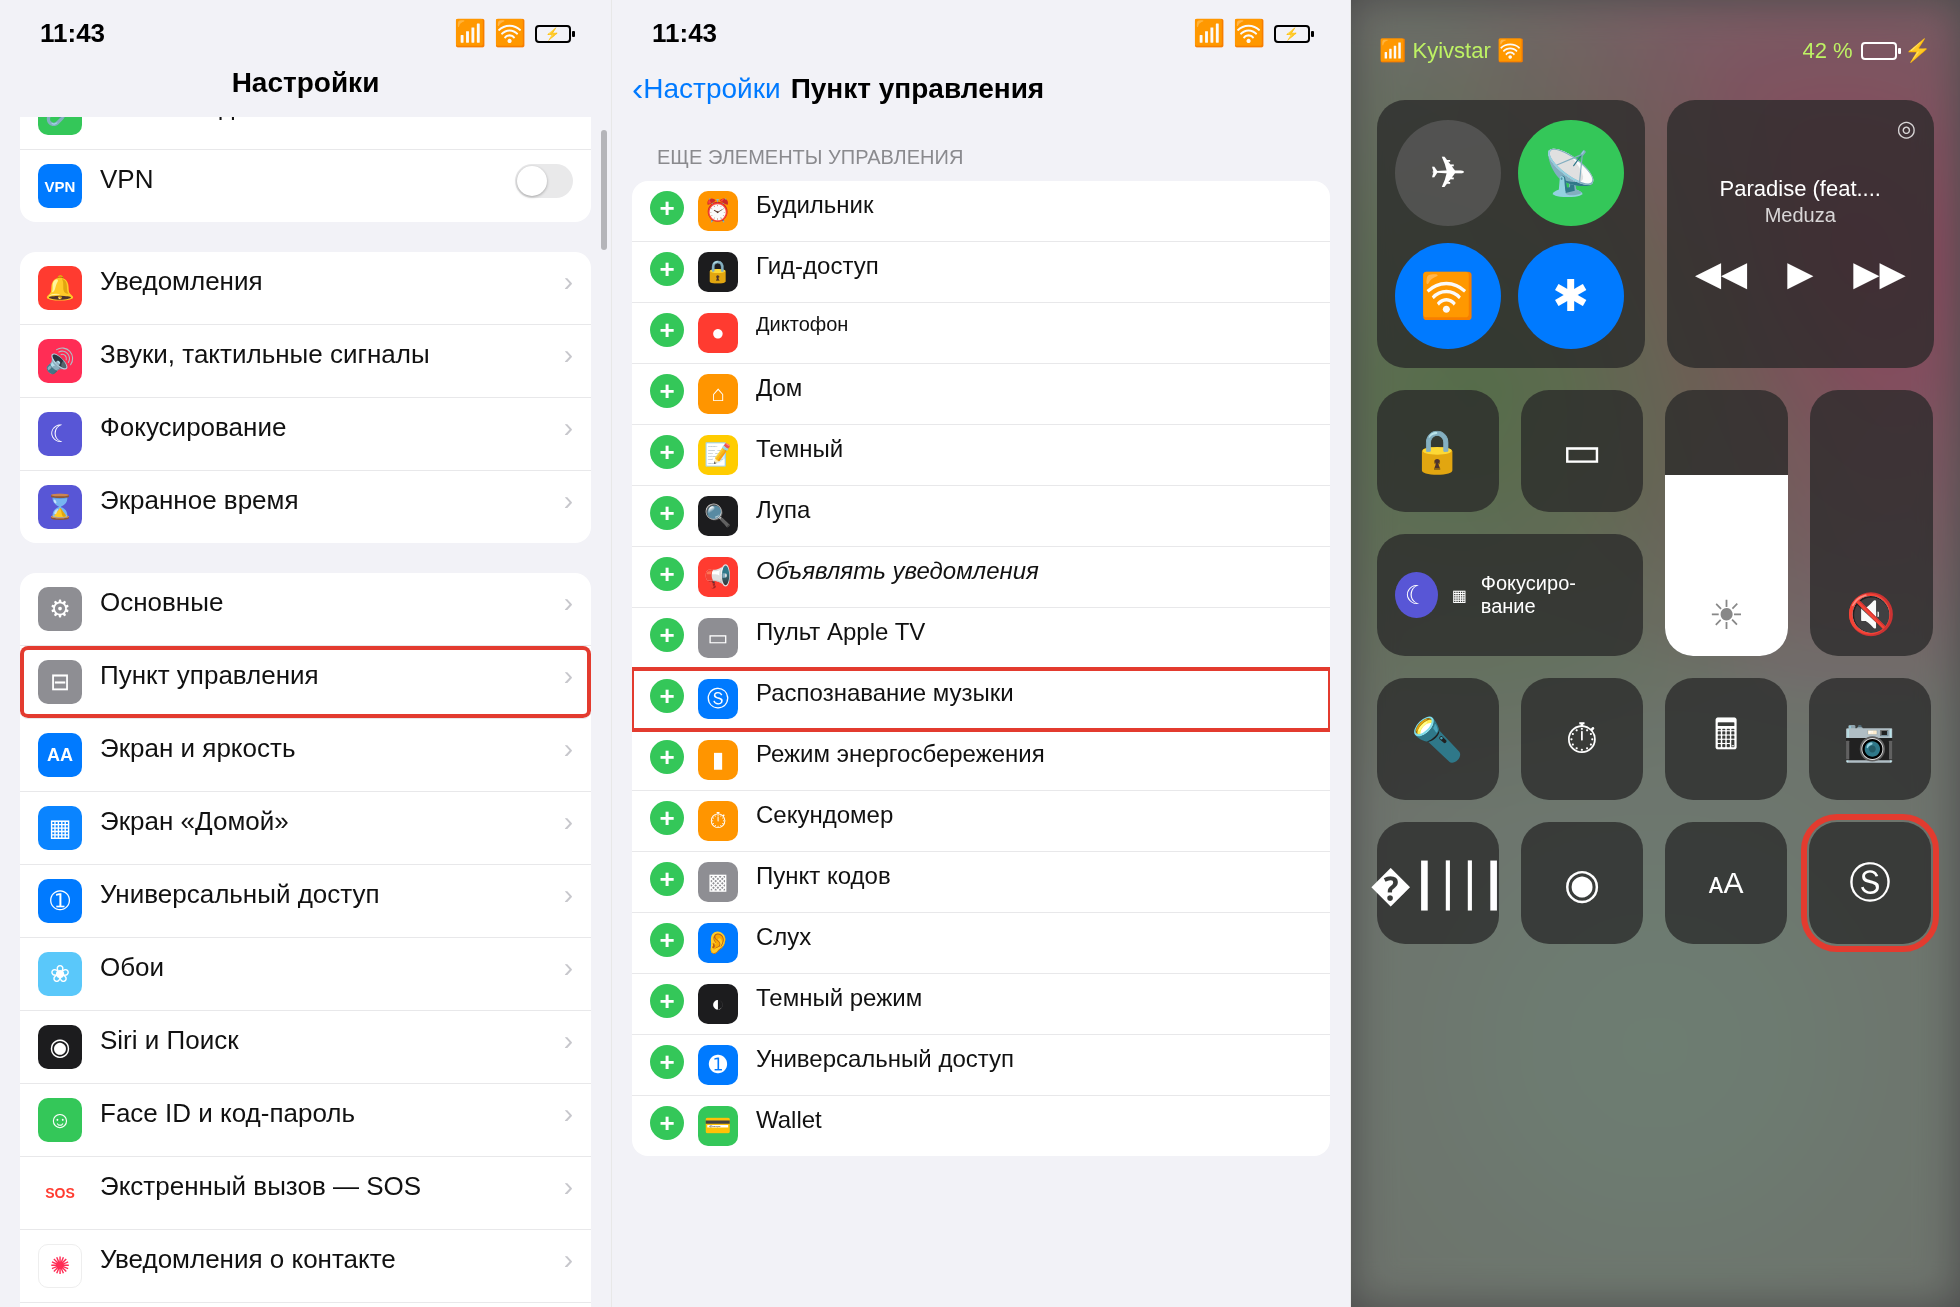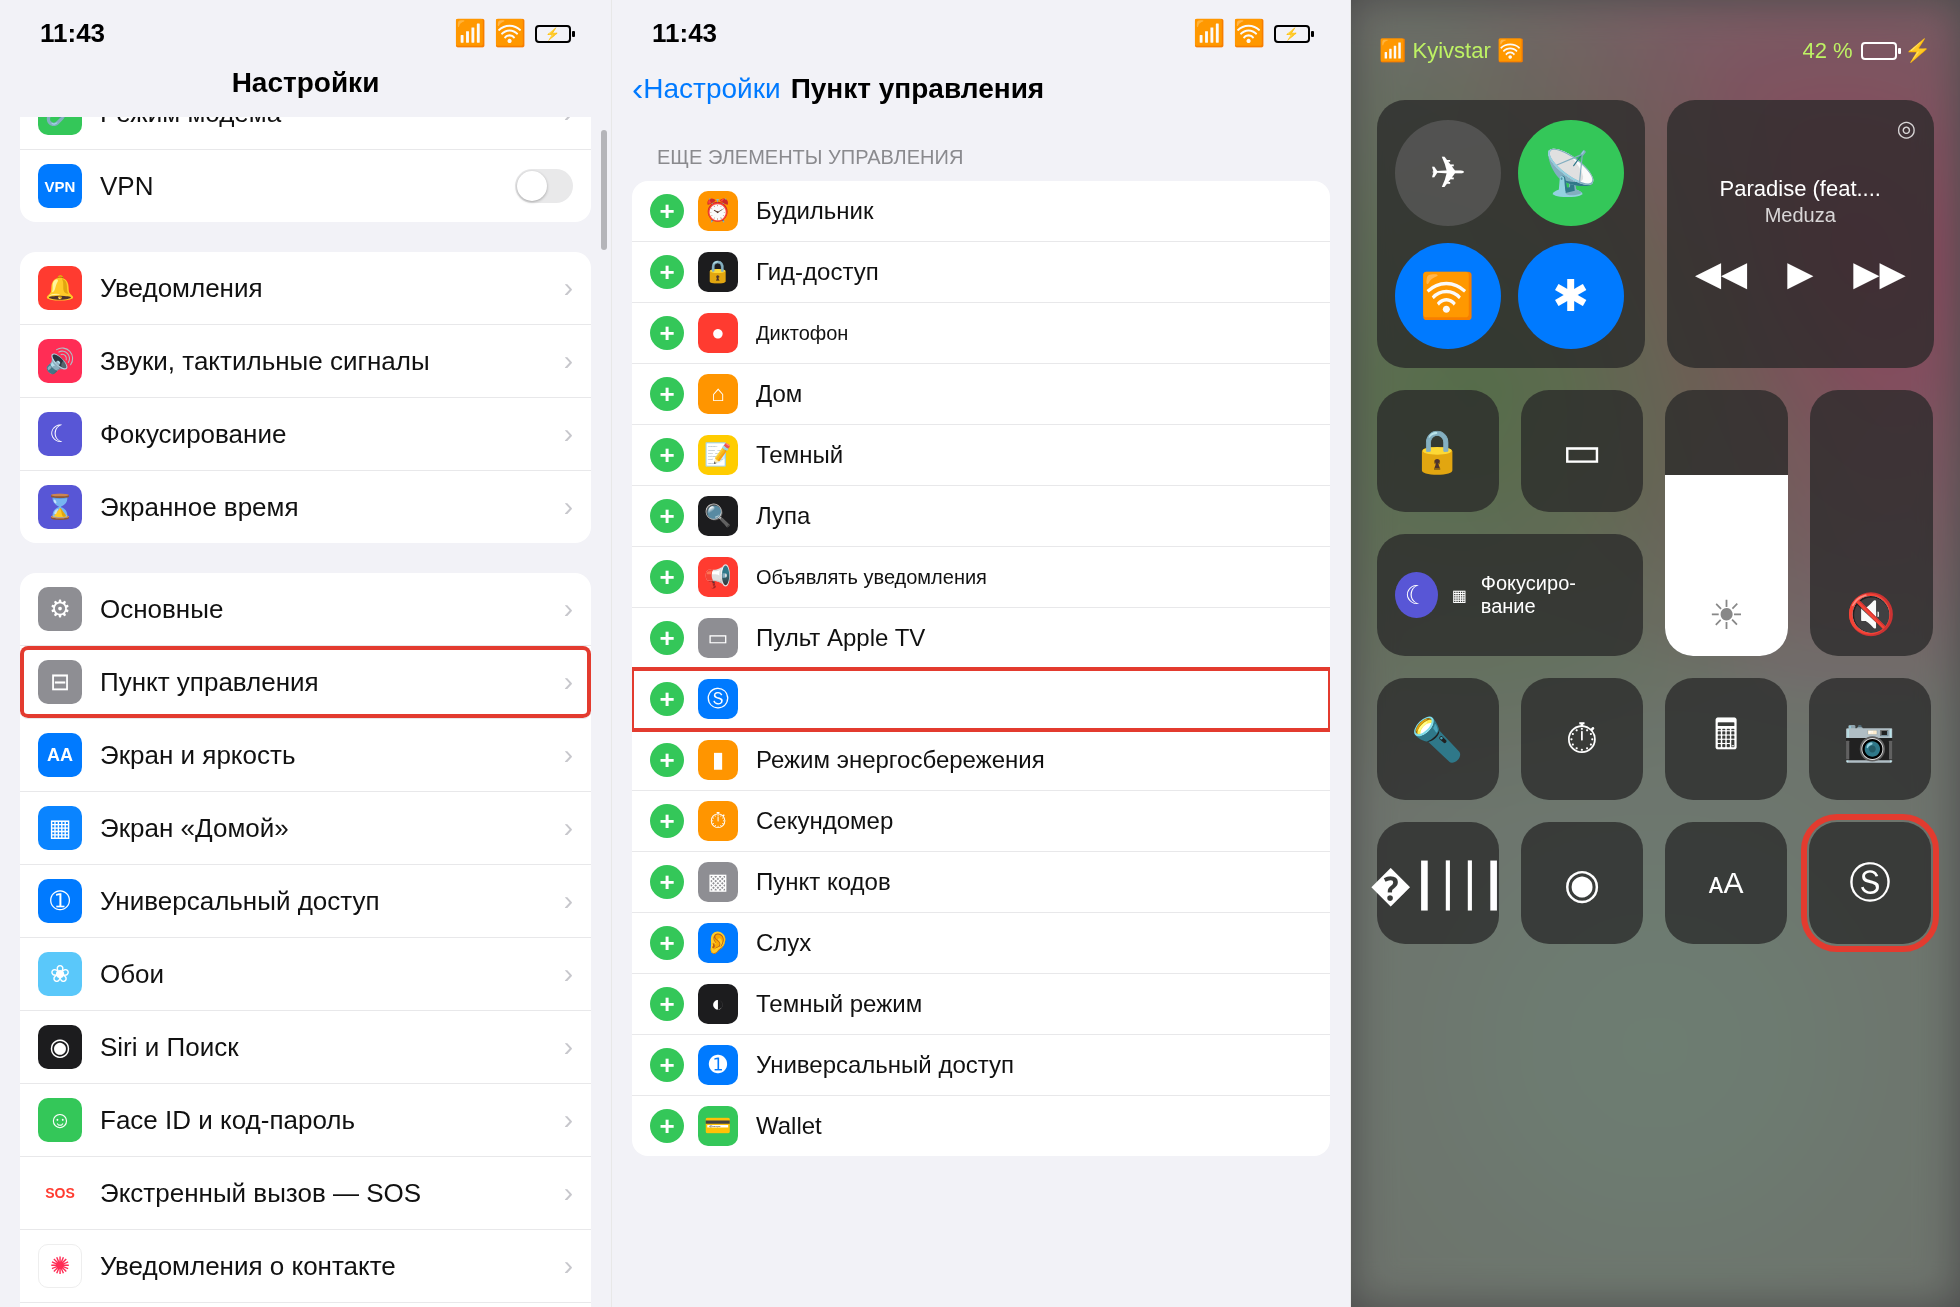--- a/index.html
+++ b/index.html
@@ -40,7 +40,7 @@
   
   .group { background:#fff; border-radius:16px; margin:0 20px 30px 20px; overflow:hidden;}
   .row {
-    display:flex; align-items:center; padding:14px 18px 14px 18px;
+    display:flex; align-items:flex-start; padding:14px 18px 14px 18px;
     border-bottom:1px solid #e8e8ea; position:relative;
   }
   .row:last-child{border-bottom:none;}

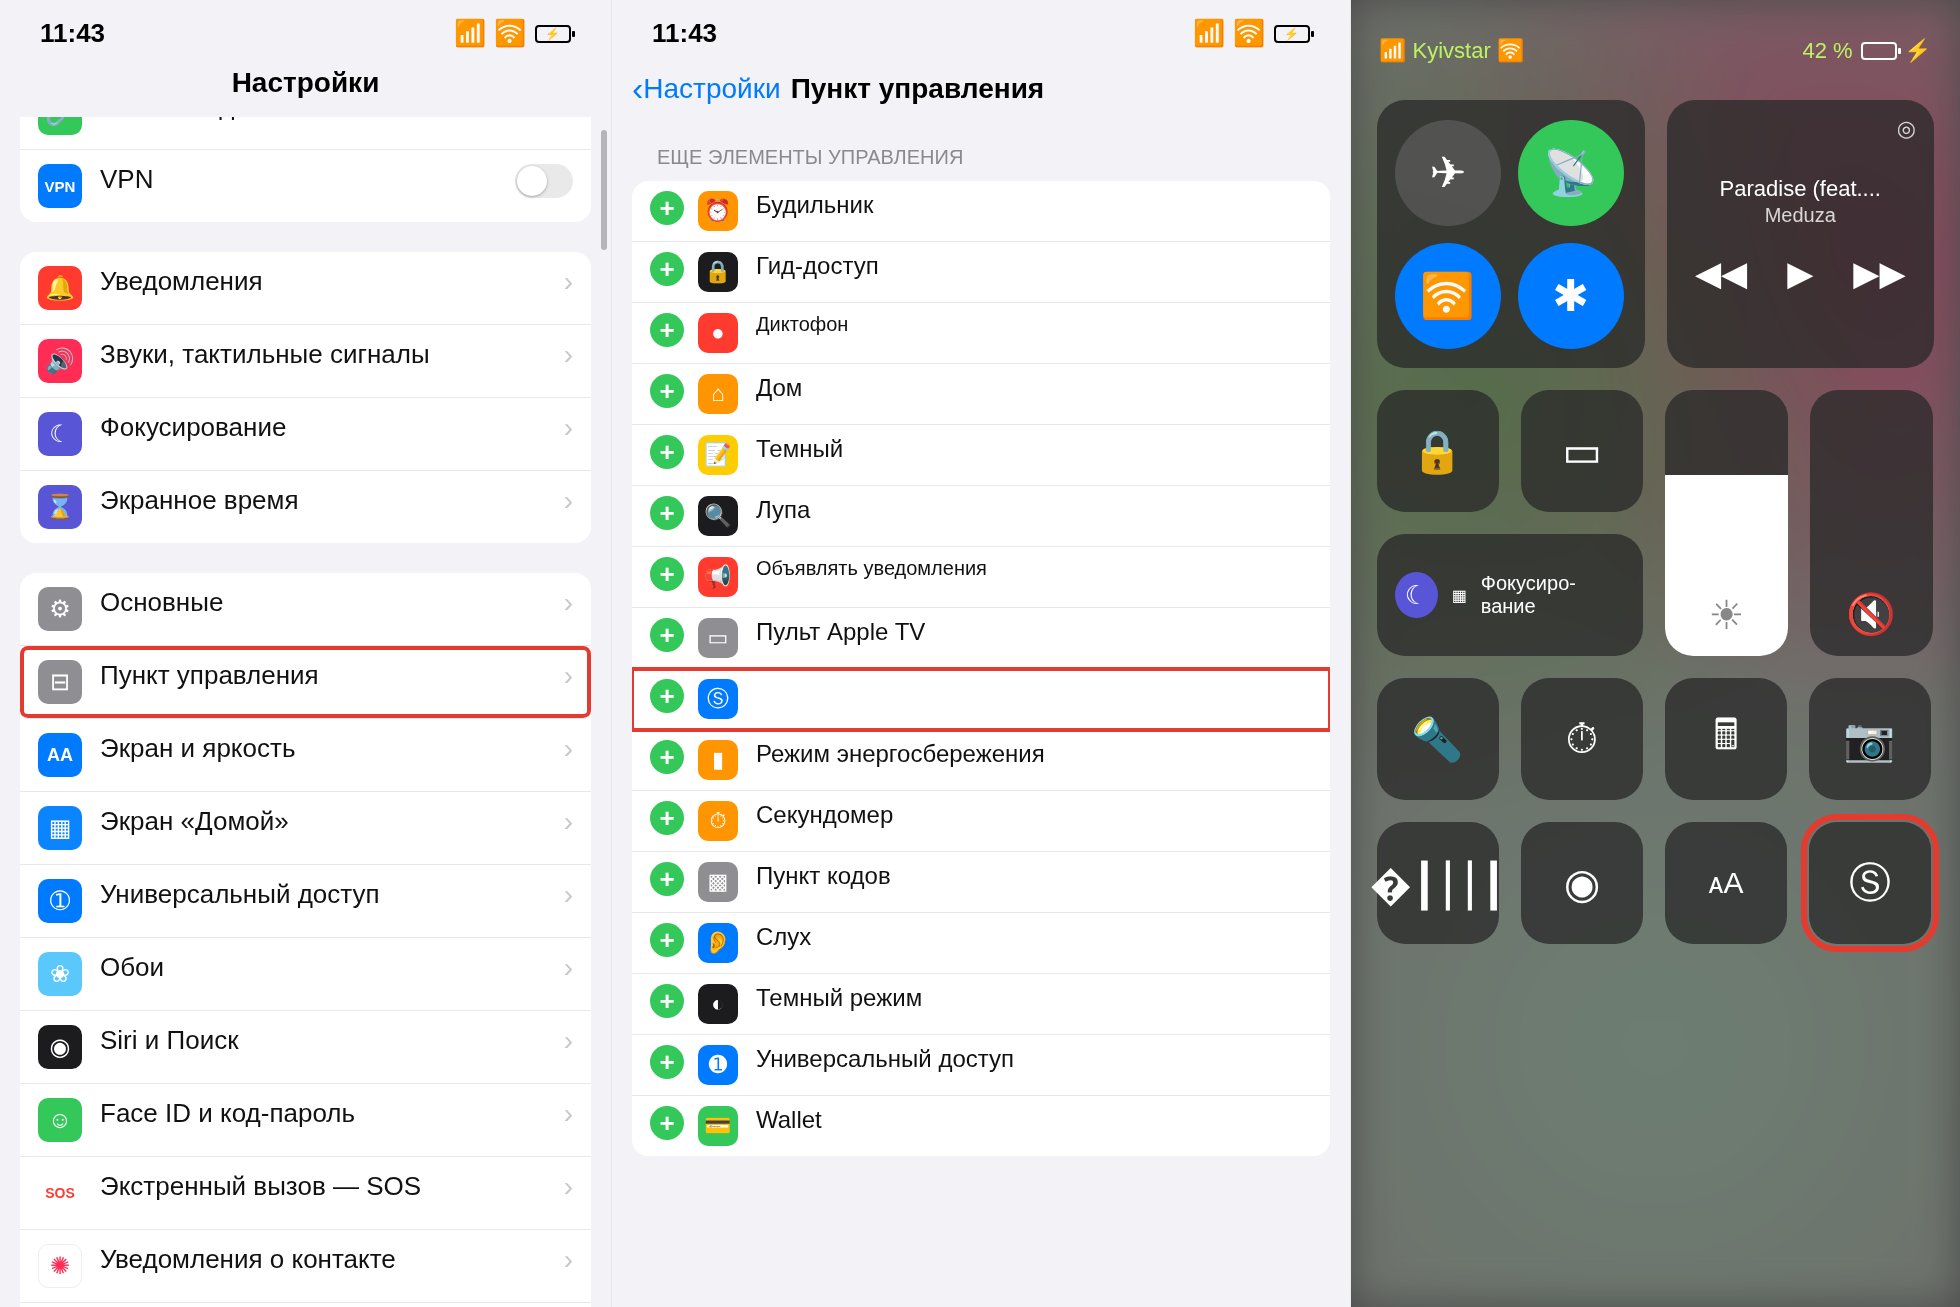--- a/index.html
+++ b/index.html
@@ -284,7 +284,7 @@
       <div class="row" style="padding-top: 10px; padding-bottom: 10px;">
         <span class="add">+</span>
         <span class="icon ic-red" style="width: 40px; height: 40px; flex-basis: 40px; font-size: 22px;">📢</span>
-        <span class="label" style="font-size: 20px;">Объявлять уведомления</span>
+        <span class="label" style="font-size: 24px; font-style: italic;">Объявлять уведомления</span>
       </div>
       <div class="row" style="padding-top: 10px; padding-bottom: 10px;">
         <span class="add">+</span>

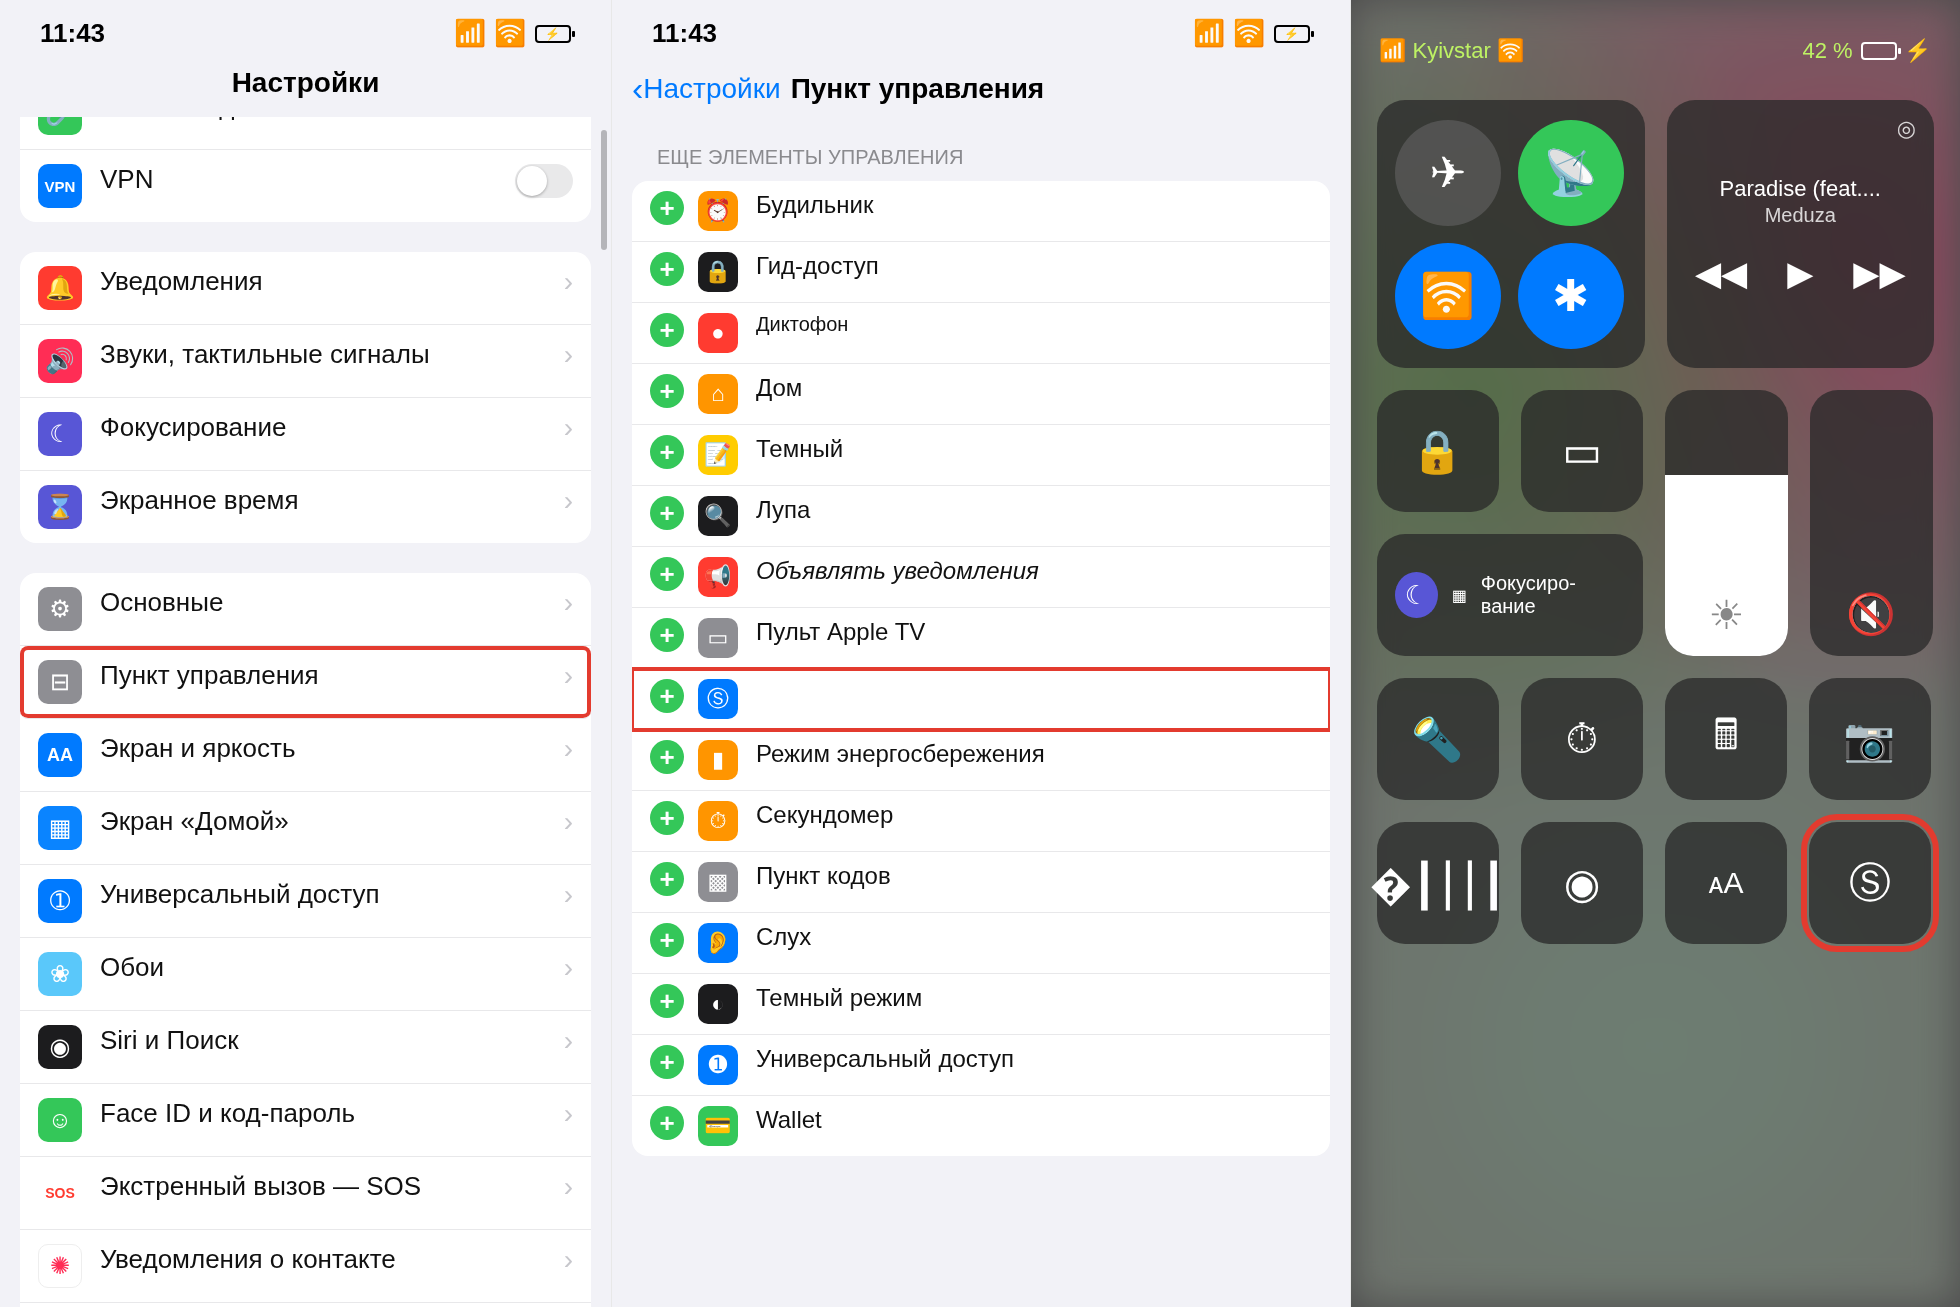--- a/index.html
+++ b/index.html
@@ -294,6 +294,7 @@
       <div class="row hlrow" style="padding-top: 10px; padding-bottom: 10px;">
         <span class="add">+</span>
         <span class="icon ic-blue" style="width: 40px; height: 40px; flex-basis: 40px; font-size: 22px;">Ⓢ</span>
+        <span class="label" style="font-size: 24px;">Распознавание музыки</span>
       </div>
       <div class="row" style="padding-top: 10px; padding-bottom: 10px;">
         <span class="add">+</span>

